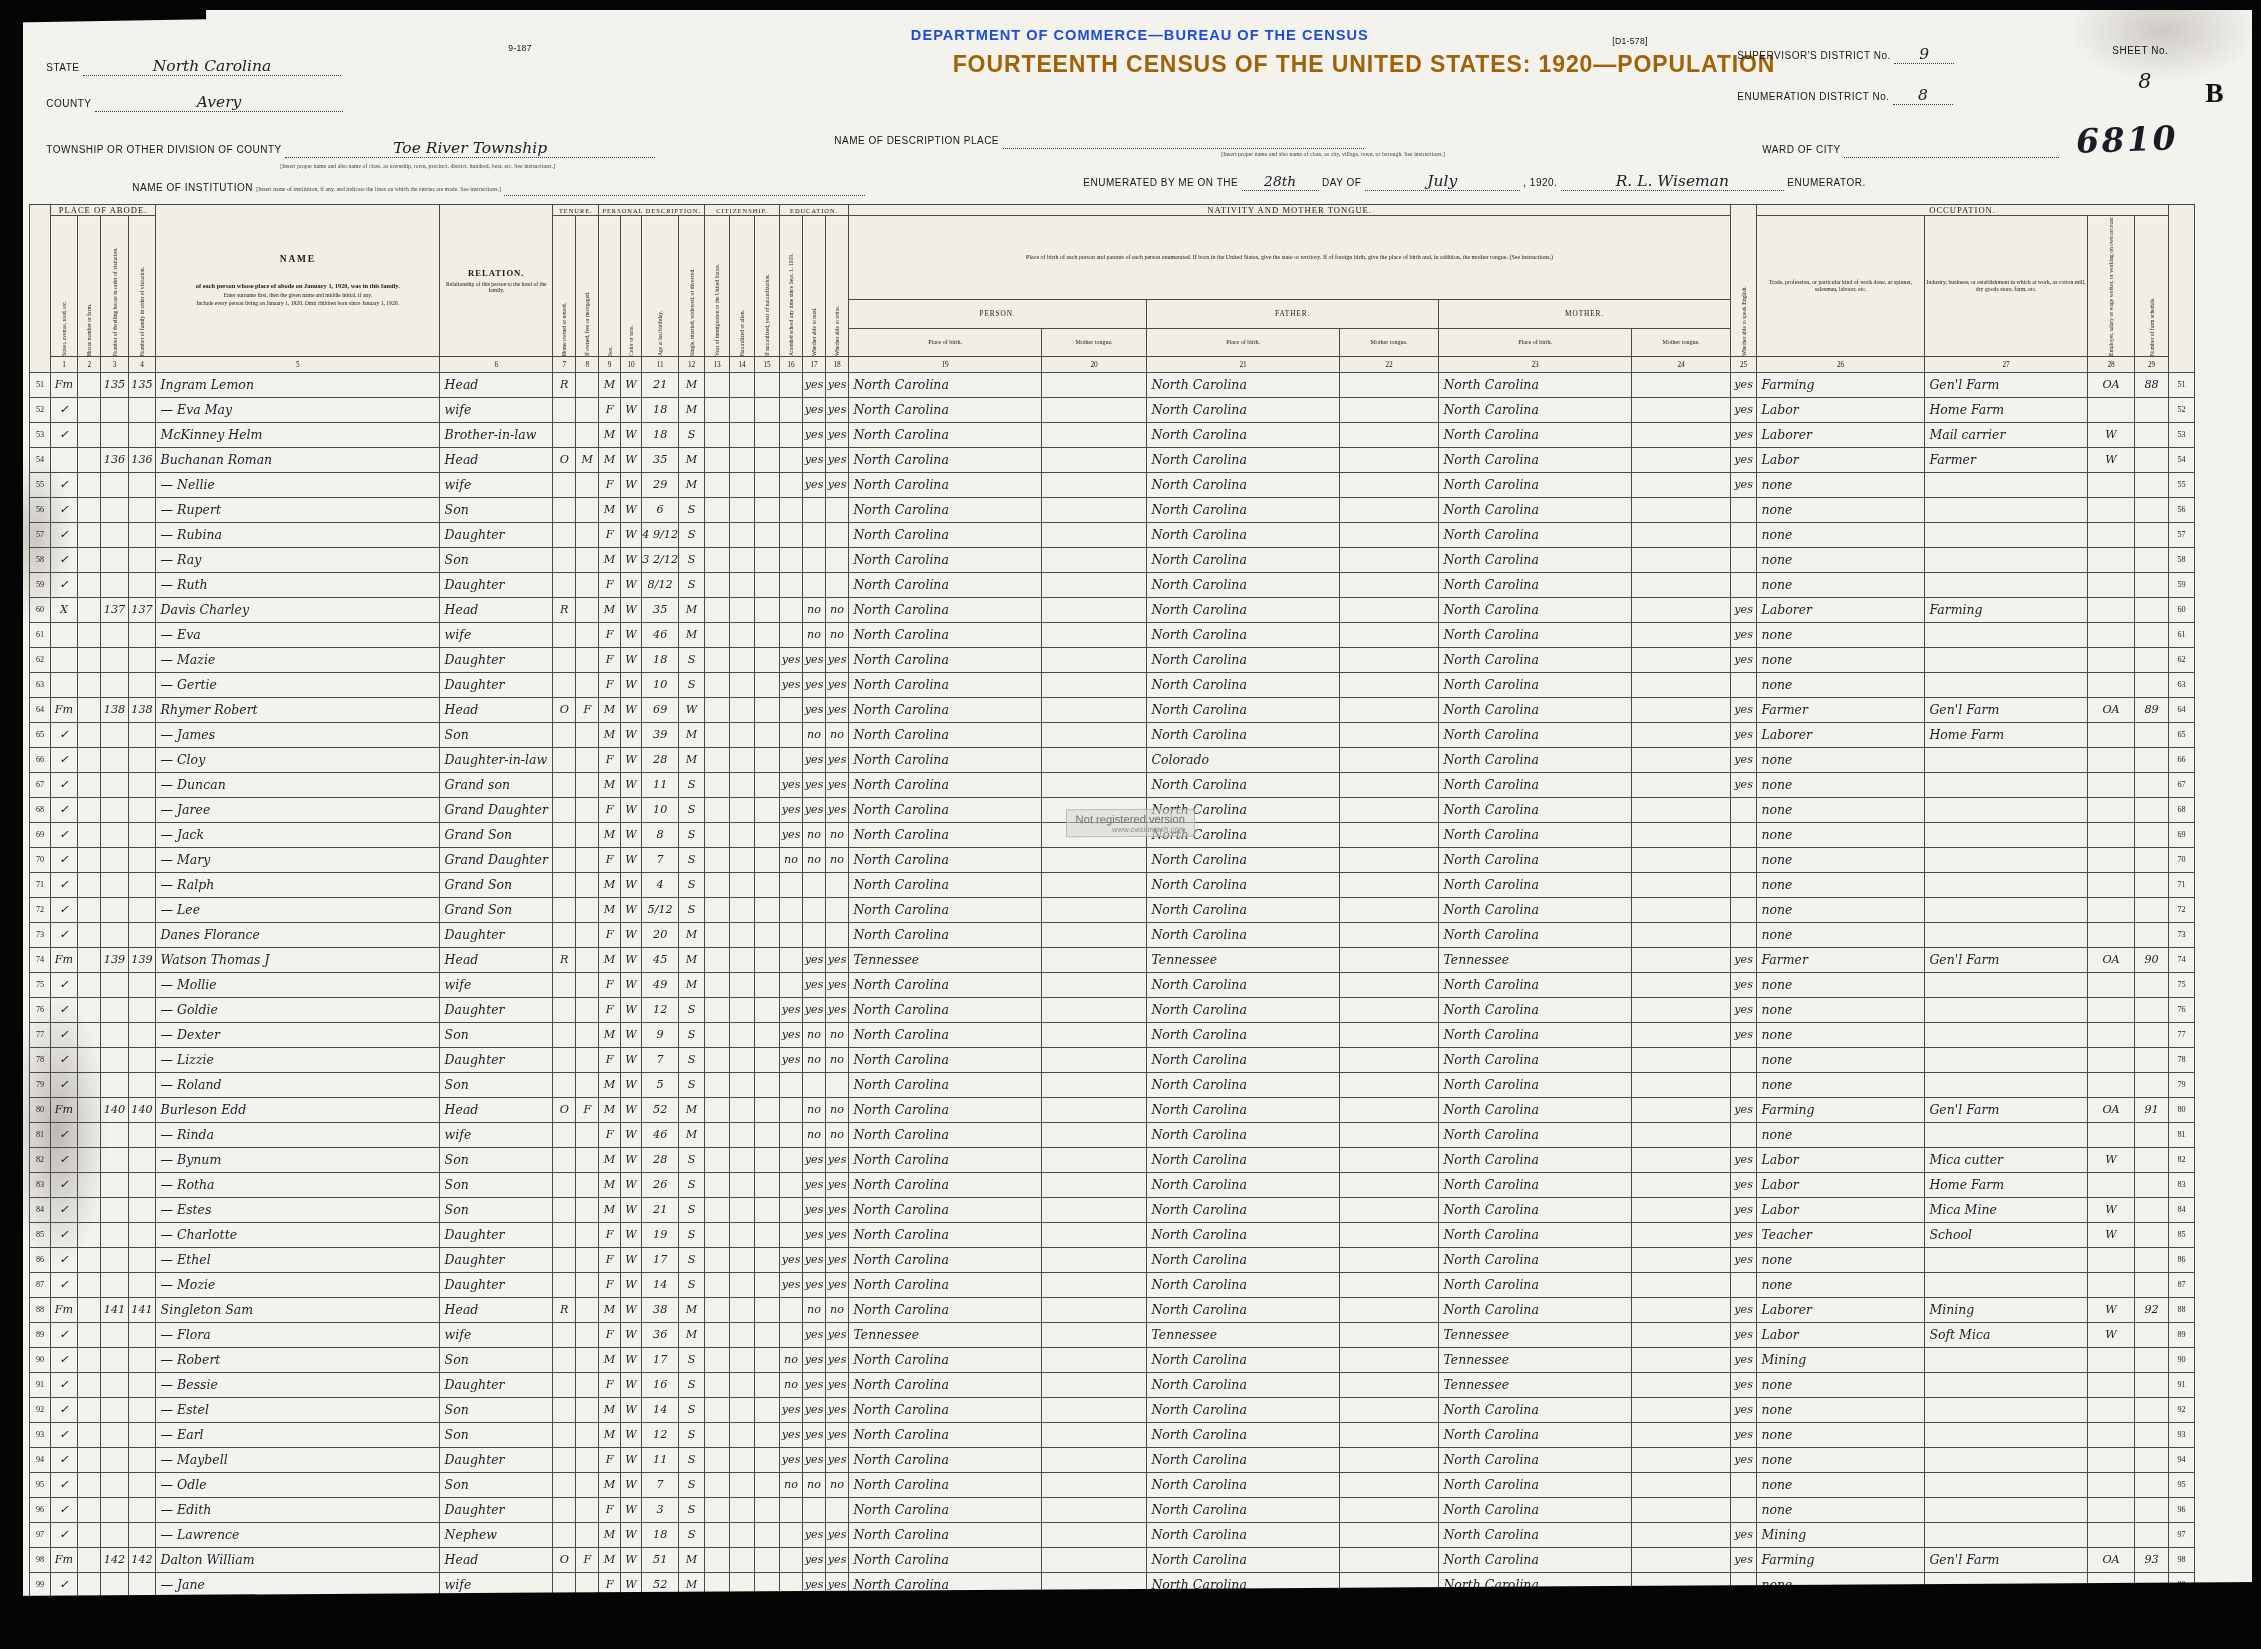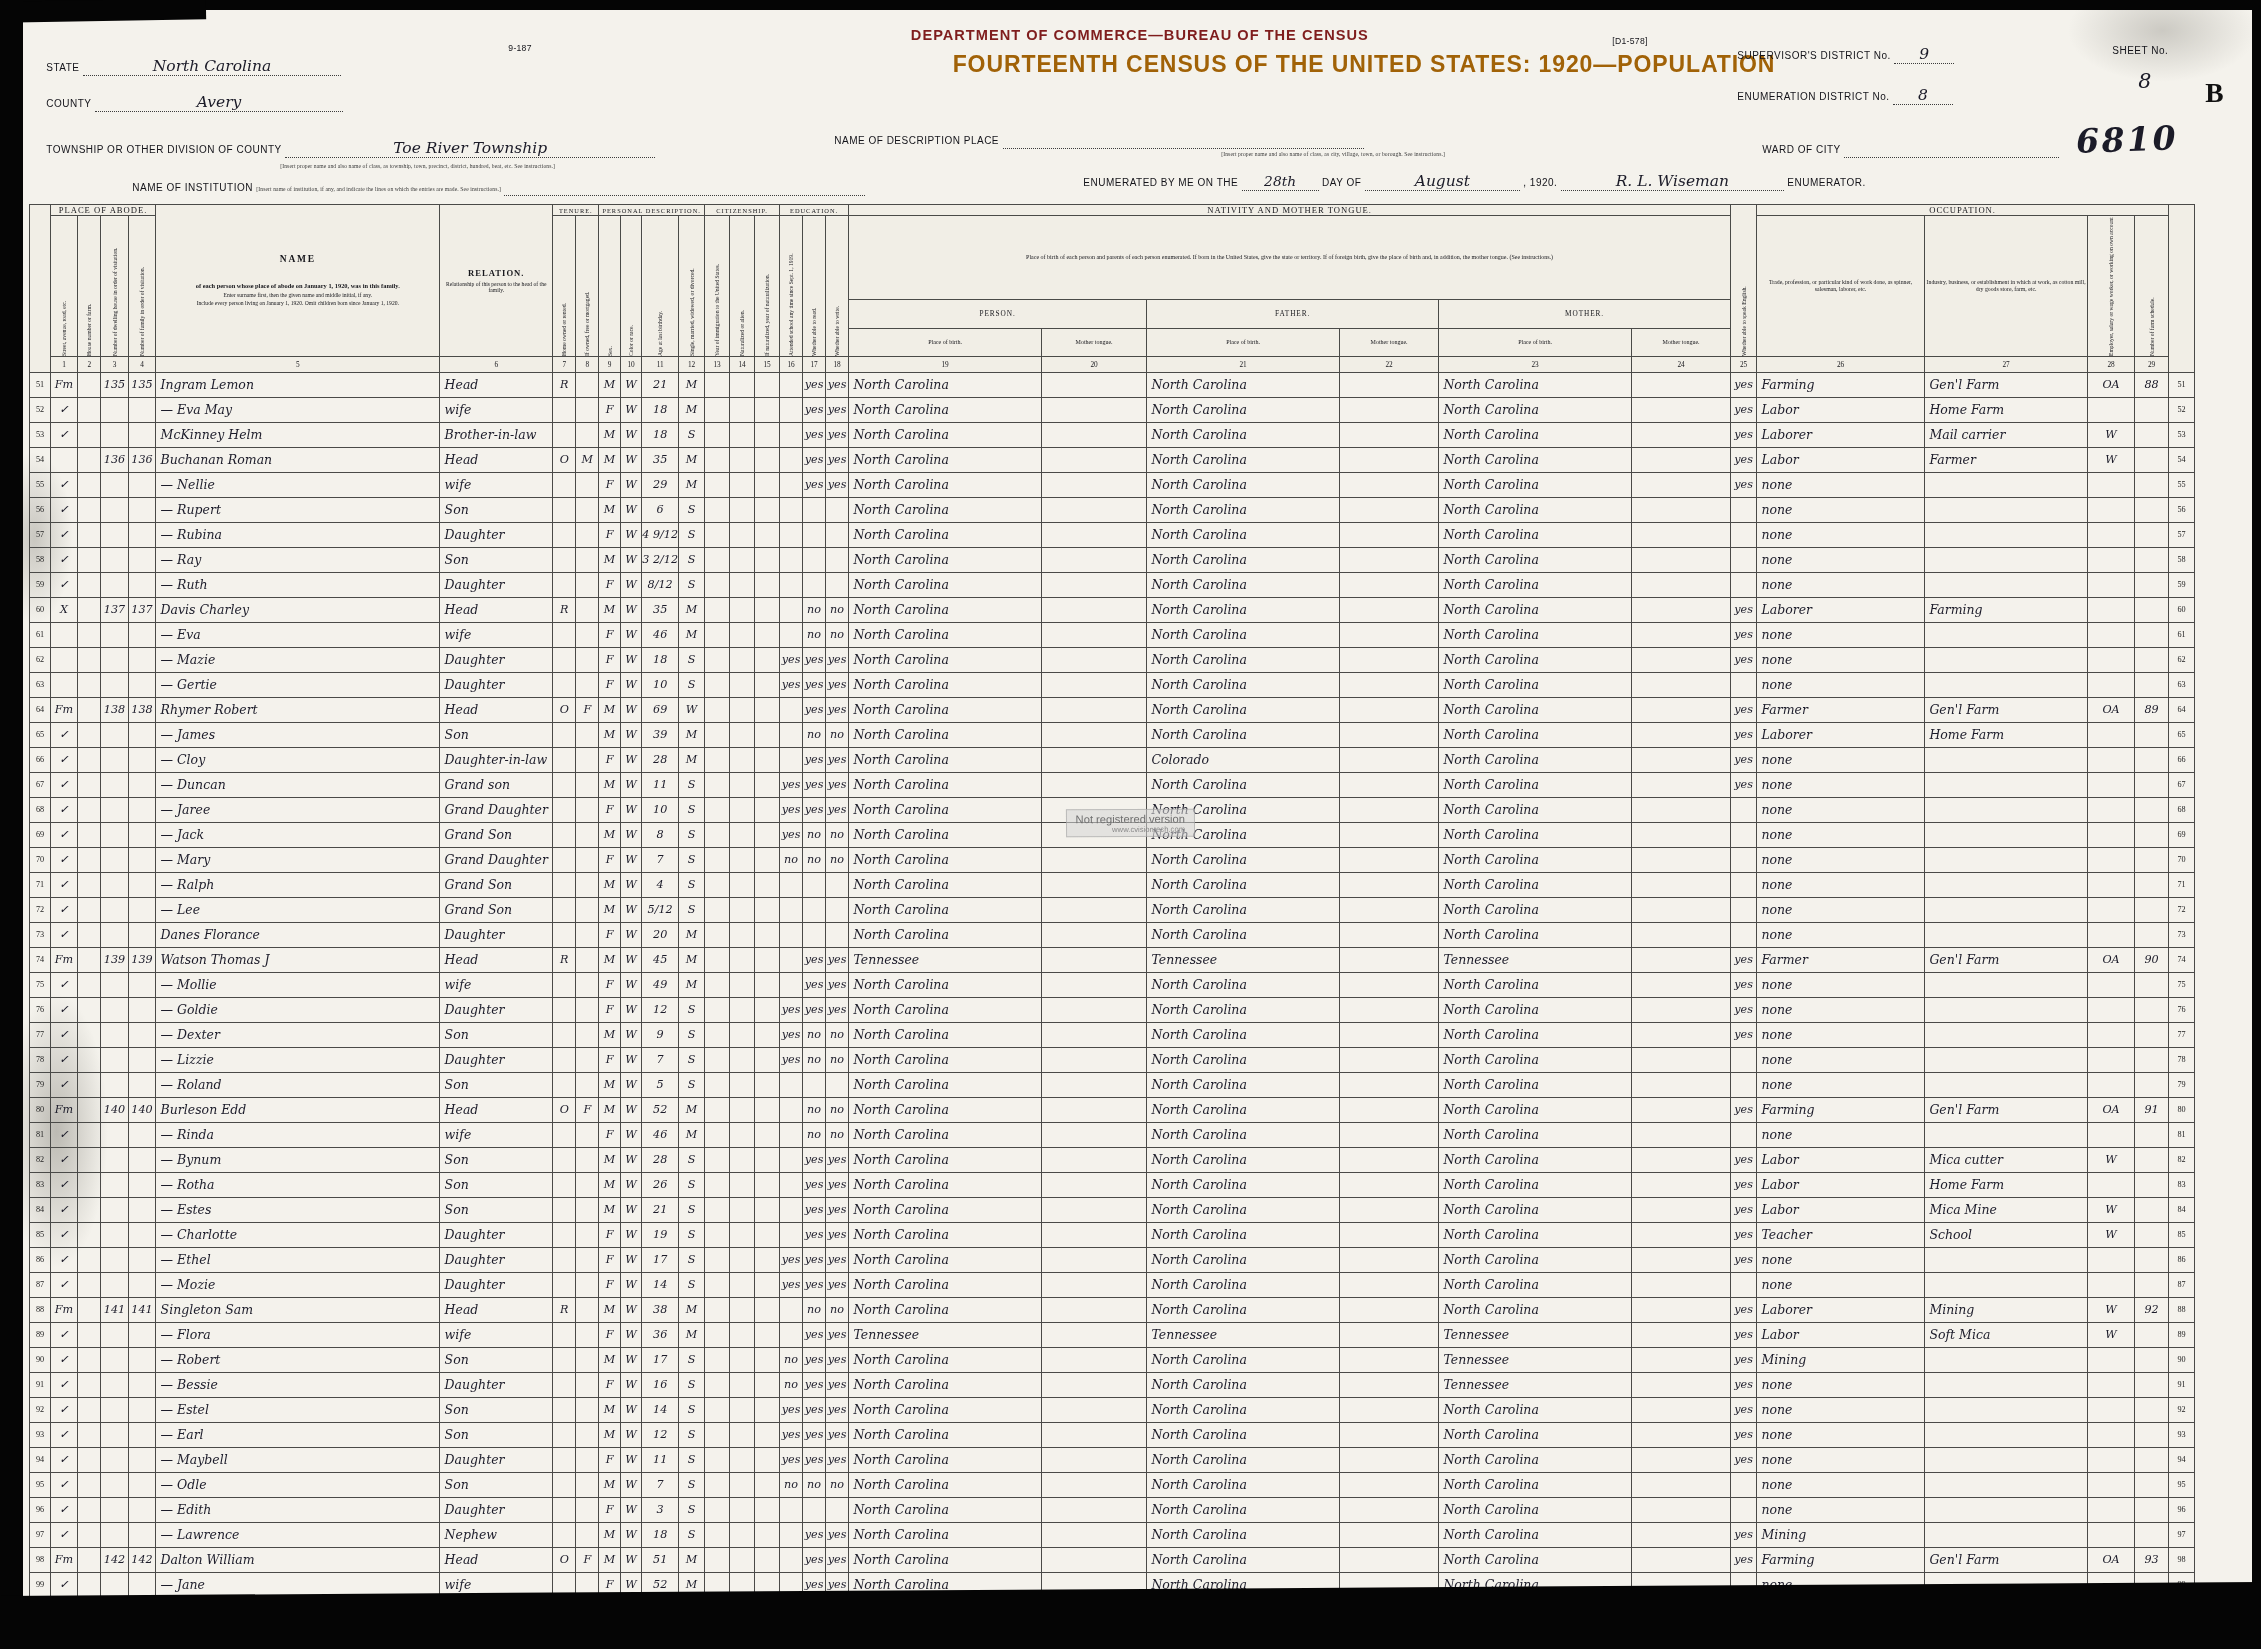--- a/index.html
+++ b/index.html
@@ -28,7 +28,7 @@
   .note { font-family:"Liberation Serif", serif; font-size:5.6px; color:#3a3a3a; letter-spacing:0.1px; }
   .hw { font-family:"DejaVu Serif", serif; font-style:italic; color:#1b1b28; }
   .fill { display:inline-block; border-bottom:1.3px dotted #3c3c3c; text-align:center; vertical-align:baseline; }
-  .dept-line { font-family:"Liberation Sans", sans-serif; font-weight:bold; font-size:14.6px; letter-spacing:1px; color:#7f1d1d; text-align:center; }
+  .dept-line { font-family:"Liberation Sans", sans-serif; font-weight:bold; font-size:14.6px; letter-spacing:1px; color:#1d4ed8; text-align:center; }
   .main-title { font-family:"Liberation Sans", sans-serif; font-weight:bold; font-size:23px; letter-spacing:0.9px; color:#a16207; text-align:right; }
   .hw-lg { font-size:15.5px; }
   .hw-md { font-size:13.8px; }

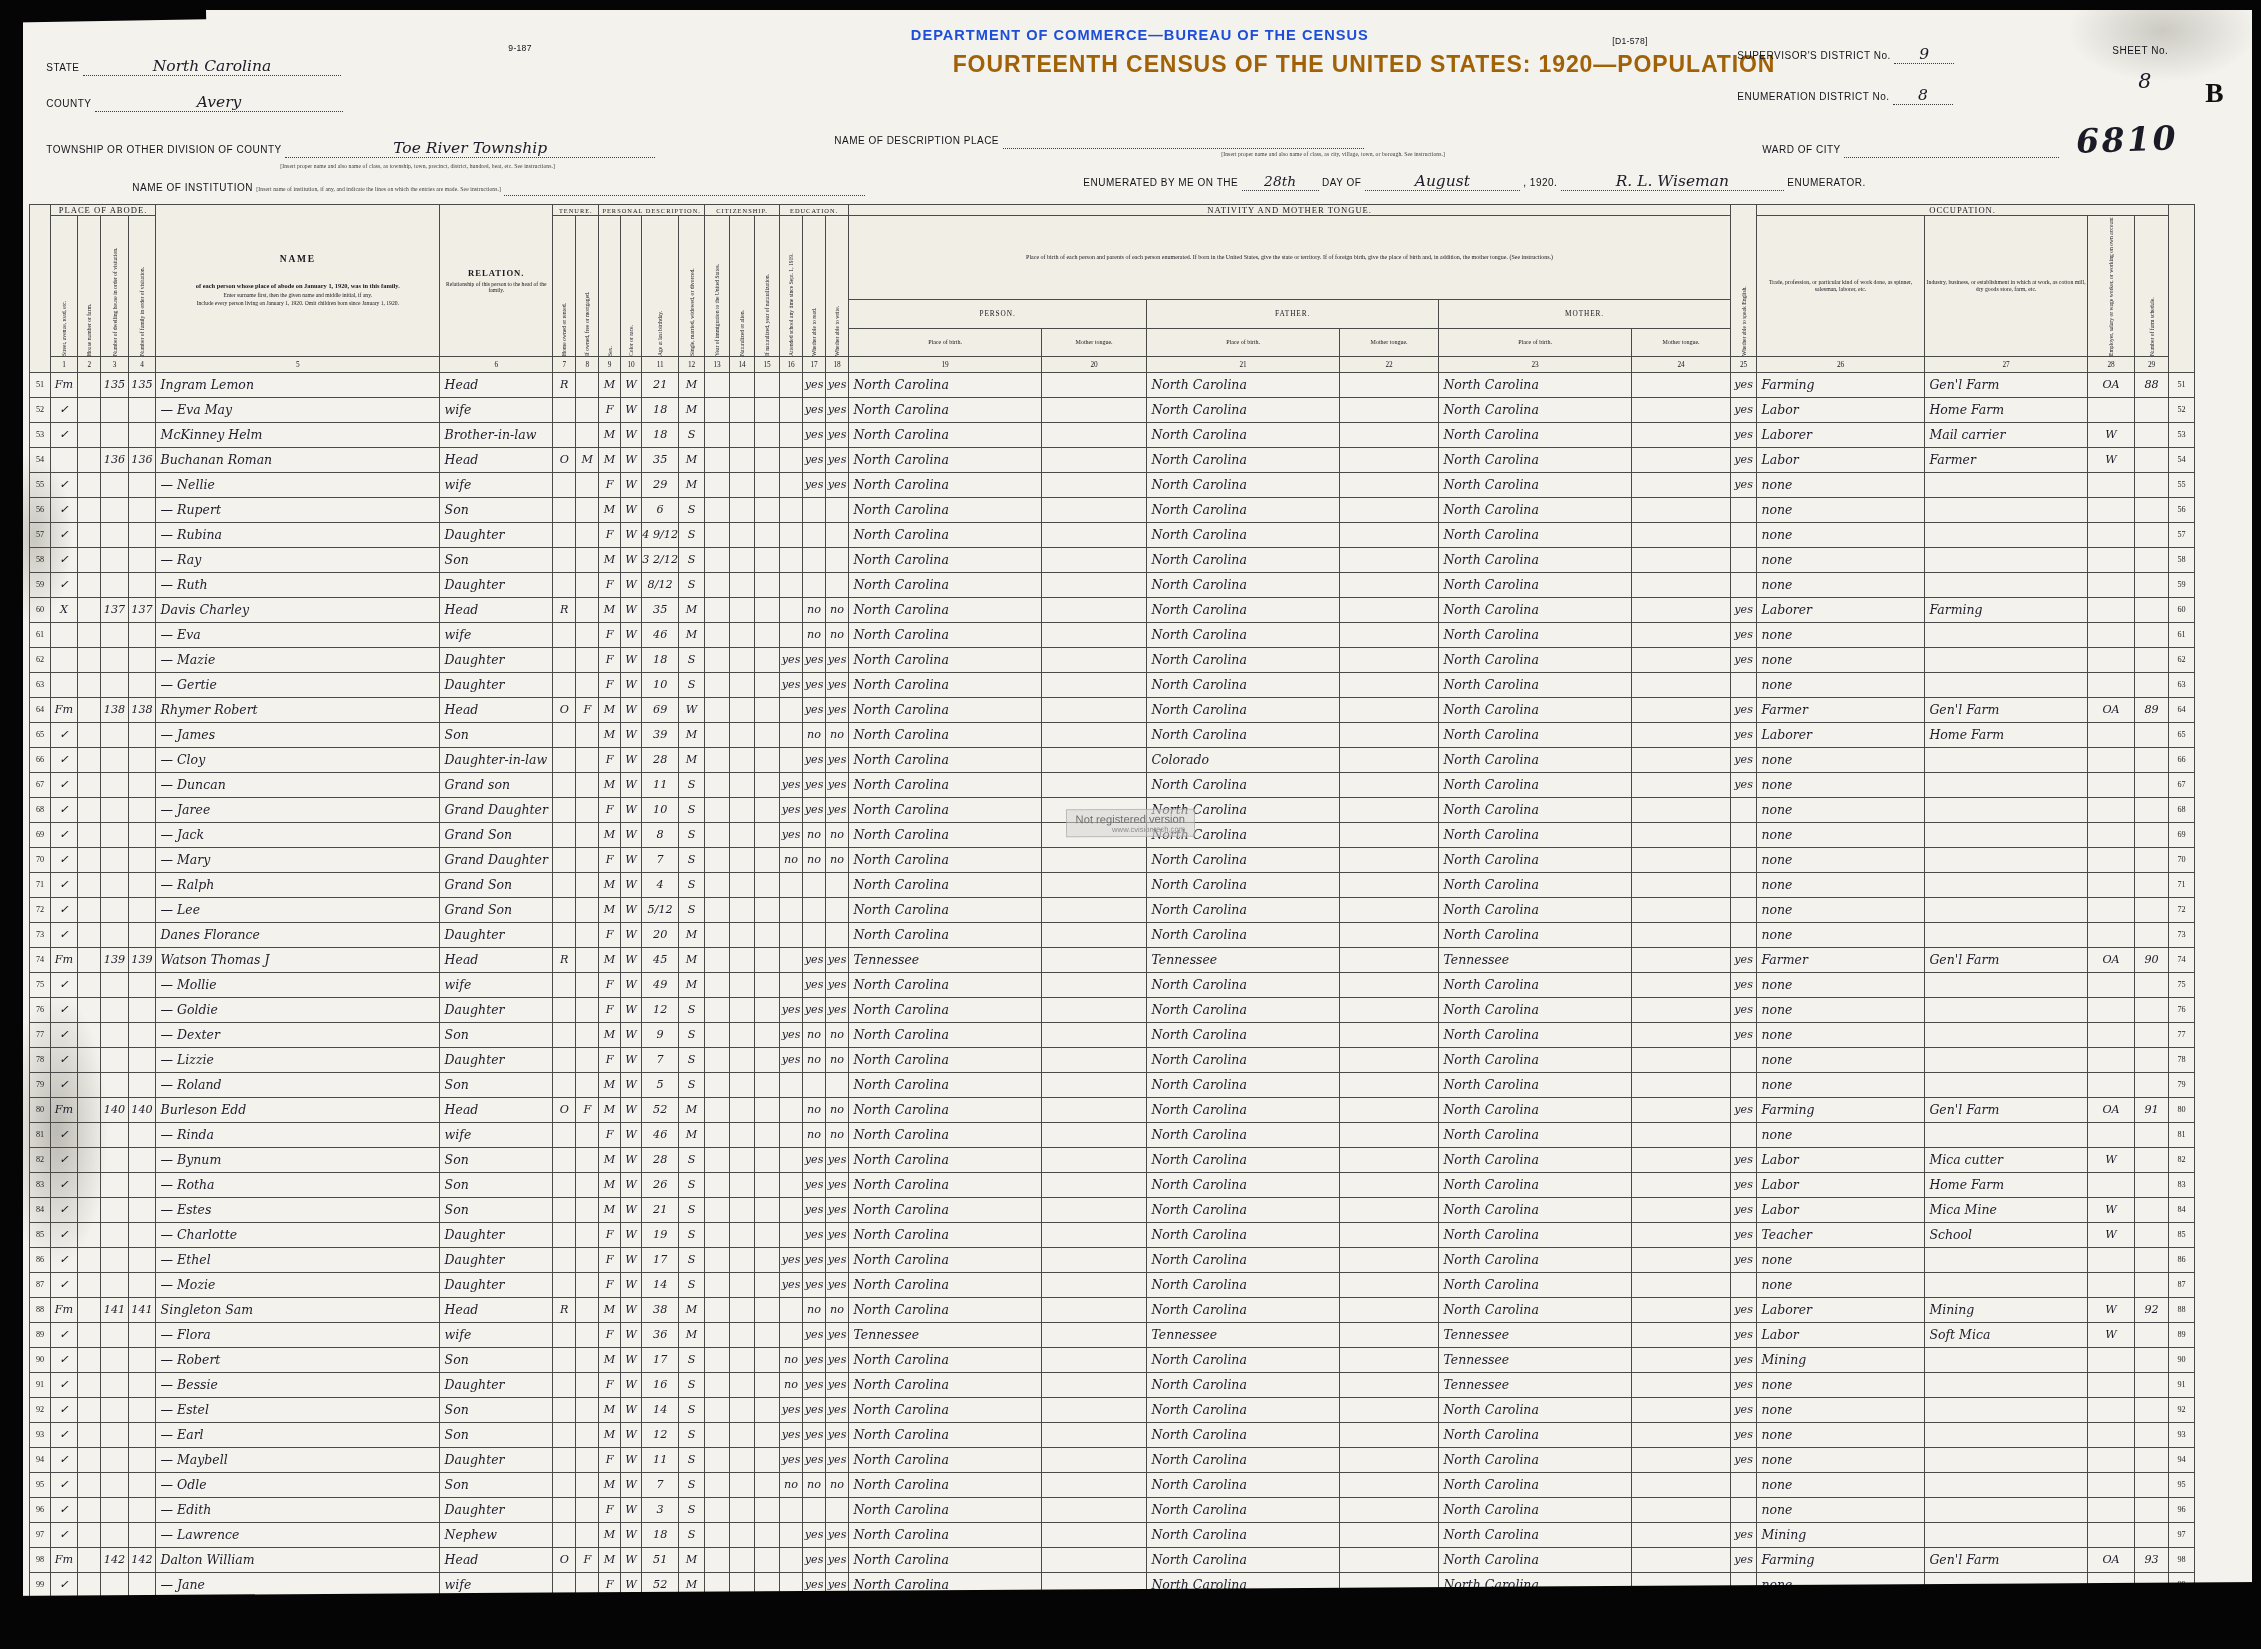--- a/index.html
+++ b/index.html
@@ -117,7 +117,7 @@
       <span class="lbl">ENUMERATED BY ME ON THE</span>
       <span class="fill" style="width:77px;"><span class="hw hw-md">28th</span></span>
       <span class="lbl">DAY OF</span>
-      <span class="fill" style="width:155px;"><span class="hw hw-lg">August</span></span>
+      <span class="fill" style="width:155px;"><span class="hw hw-lg">July</span></span>
       <span class="lbl">, 1920.</span>
       <span class="fill" style="width:223px;"><span class="hw hw-lg">R. L. Wiseman</span></span>
       <span class="lbl">ENUMERATOR.</span>

